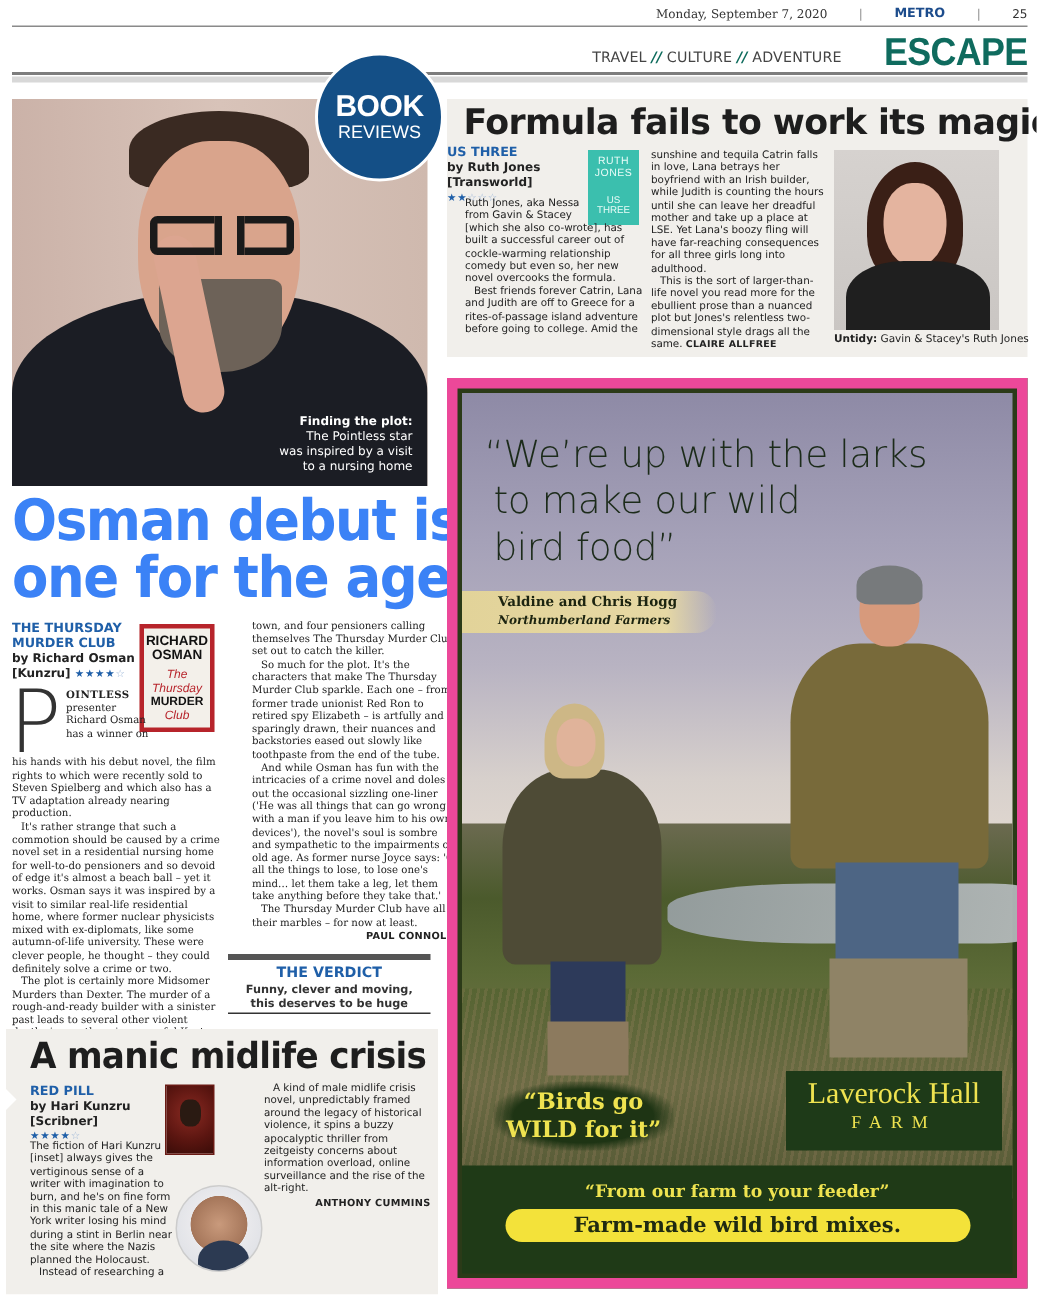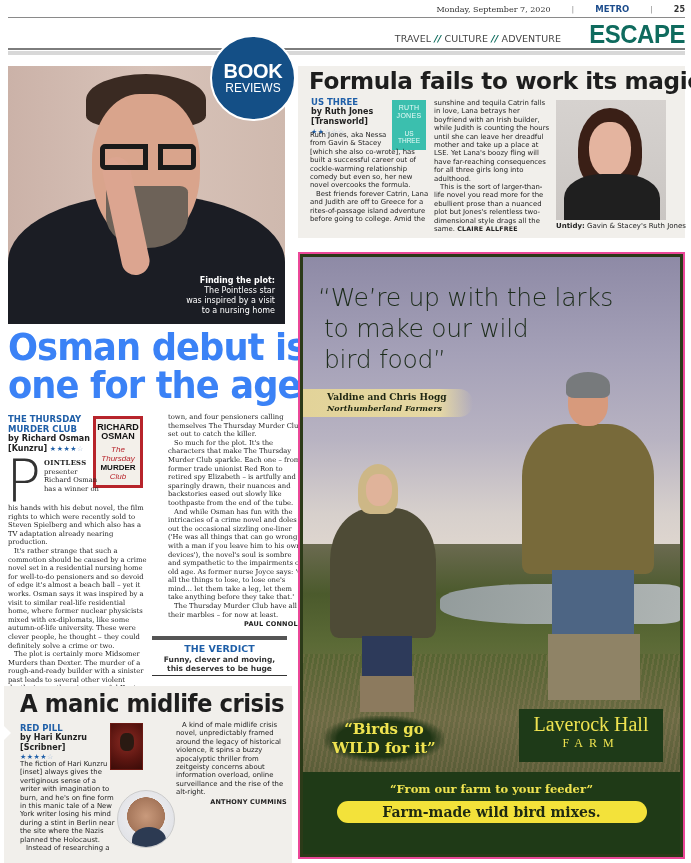--- a/index.html
+++ b/index.html
@@ -10,7 +10,7 @@
   .folio { position: absolute; top: 4px; right: 6px; font-family: "DejaVu Serif", serif; font-size: 8px; color: #333; display: flex; gap: 21px; align-items: center; }
   .folio .brand { color: #1c4c8c; font-family: "DejaVu Sans", sans-serif; font-weight: bold; font-size: 8.5px; }
   .folio .sep { color: #888; }
-  .folio .pg { font-family: "DejaVu Sans", sans-serif; font-weight: bold; text-align: center; }
+  .folio .pg { font-family: "DejaVu Sans", sans-serif; font-weight: normal; text-align: center; }
   .rule-top { position: absolute; left: 8px; right: 6px; top: 17px; height: 1px; background: #8a8a8a; }
   .section-bar { position: absolute; top: 22px; right: 6px; display: flex; align-items: flex-end; gap: 20px; }
   .section-tags { font-size: 9.5px; color: #444; letter-spacing: 0.1px; padding-bottom: 2px; }

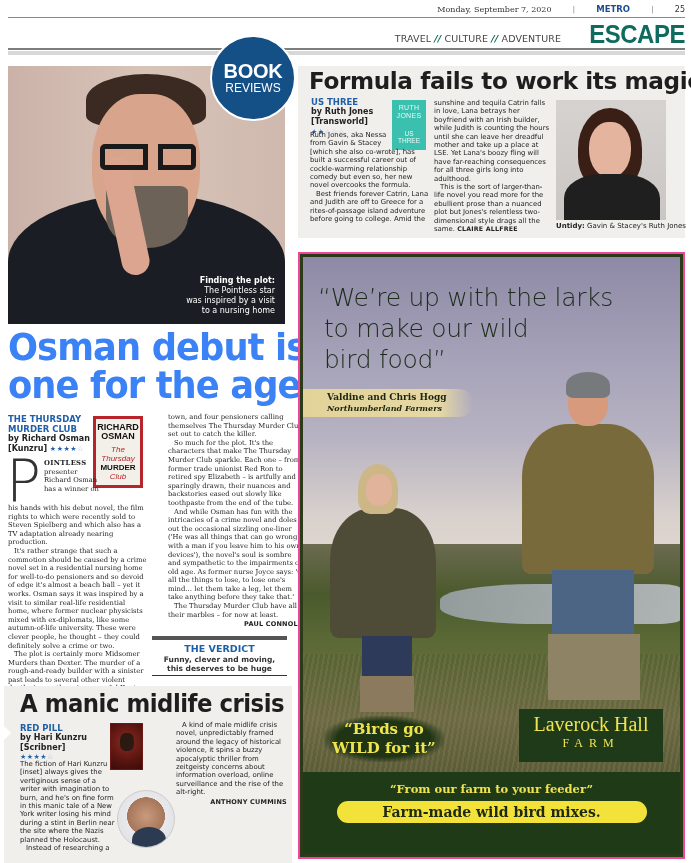--- a/index.html
+++ b/index.html
@@ -79,7 +79,7 @@
   
   .jones-box { position: absolute; left: 298px; top: 66px; width: 387px; height: 172px; background: #f1efeb; }
   .jones-head { position: absolute; left: 309px; top: 66px; font-family: "DejaVu Sans", sans-serif; font-size: 23.5px; line-height: 30px; color: #1e1e1e; letter-spacing: -0.4px; white-space: nowrap; transform: scaleX(0.985); transform-origin: left; }
-  .jones-meta { position: absolute; left: 311px; top: 97px; width: 80px; }
+  .jones-meta { position: absolute; left: 298px; top: 97px; width: 80px; }
   .cover-jones { position: absolute; left: 392px; top: 100px; width: 34px; height: 50px; background: #3bbfae; text-align: center; color: #e8fbf7; font-family: "Liberation Sans", sans-serif; }
   .cover-jones .j1 { font-size: 7px; line-height: 8px; margin-top: 4px; letter-spacing: 0.3px; }
   .cover-jones .j2 { font-size: 6.5px; line-height: 7px; margin-top: 10px; }

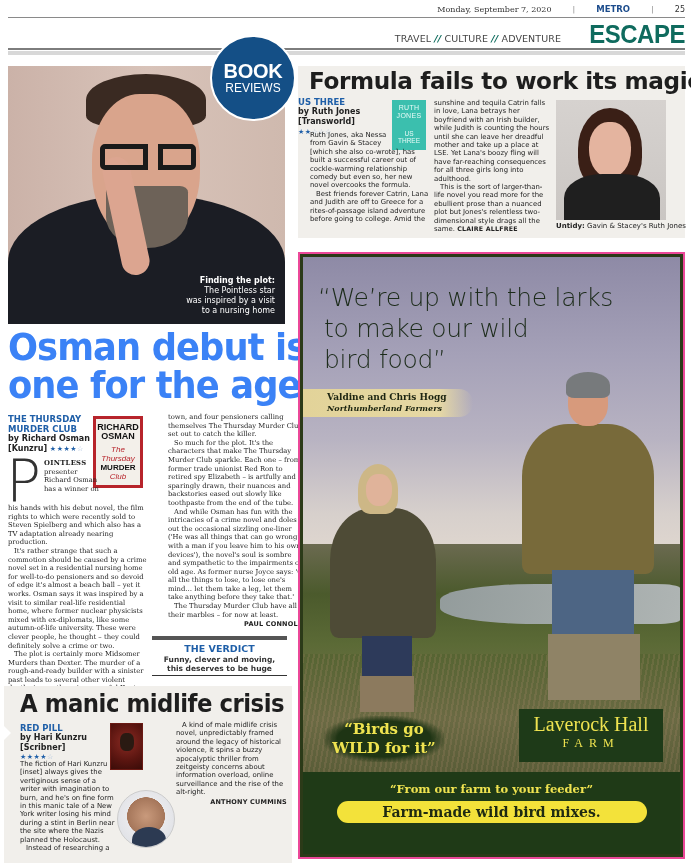--- a/index.html
+++ b/index.html
@@ -97,7 +97,7 @@
   .jones-caption b { font-weight: bold; }
 
   
-  .ad { position: absolute; left: 298px; top: 252px; width: 387px; height: 607px; border: 2px solid #ec4899; overflow: hidden; background: #2b3a18; }
+  .ad { position: absolute; left: 298px; top: 252px; width: 387px; height: 607px; border: 7px solid #ec4899; overflow: hidden; background: #2b3a18; }
   .ad-sky { position: absolute; left: 3px; top: 3px; right: 3px; height: 330px; background: linear-gradient(180deg, #8e8aa6 0%, #a5a1b8 30%, #b8b3c2 55%, #d7d0cc 78%, #e7ddd2 100%); }
   .ad-land { position: absolute; left: 3px; top: 290px; right: 3px; height: 250px; background: linear-gradient(180deg, #6b6a50 0%, #4b5a2c 20%, #5b6a36 40%, #7a7350 70%, #5a5a3a 100%); }
   .ad-river { position: absolute; left: 140px; top: 330px; width: 240px; height: 40px; background: linear-gradient(90deg, #9ba3a8, #b9bec2); border-radius: 40% 10% 10% 40%; opacity: 0.9; }

